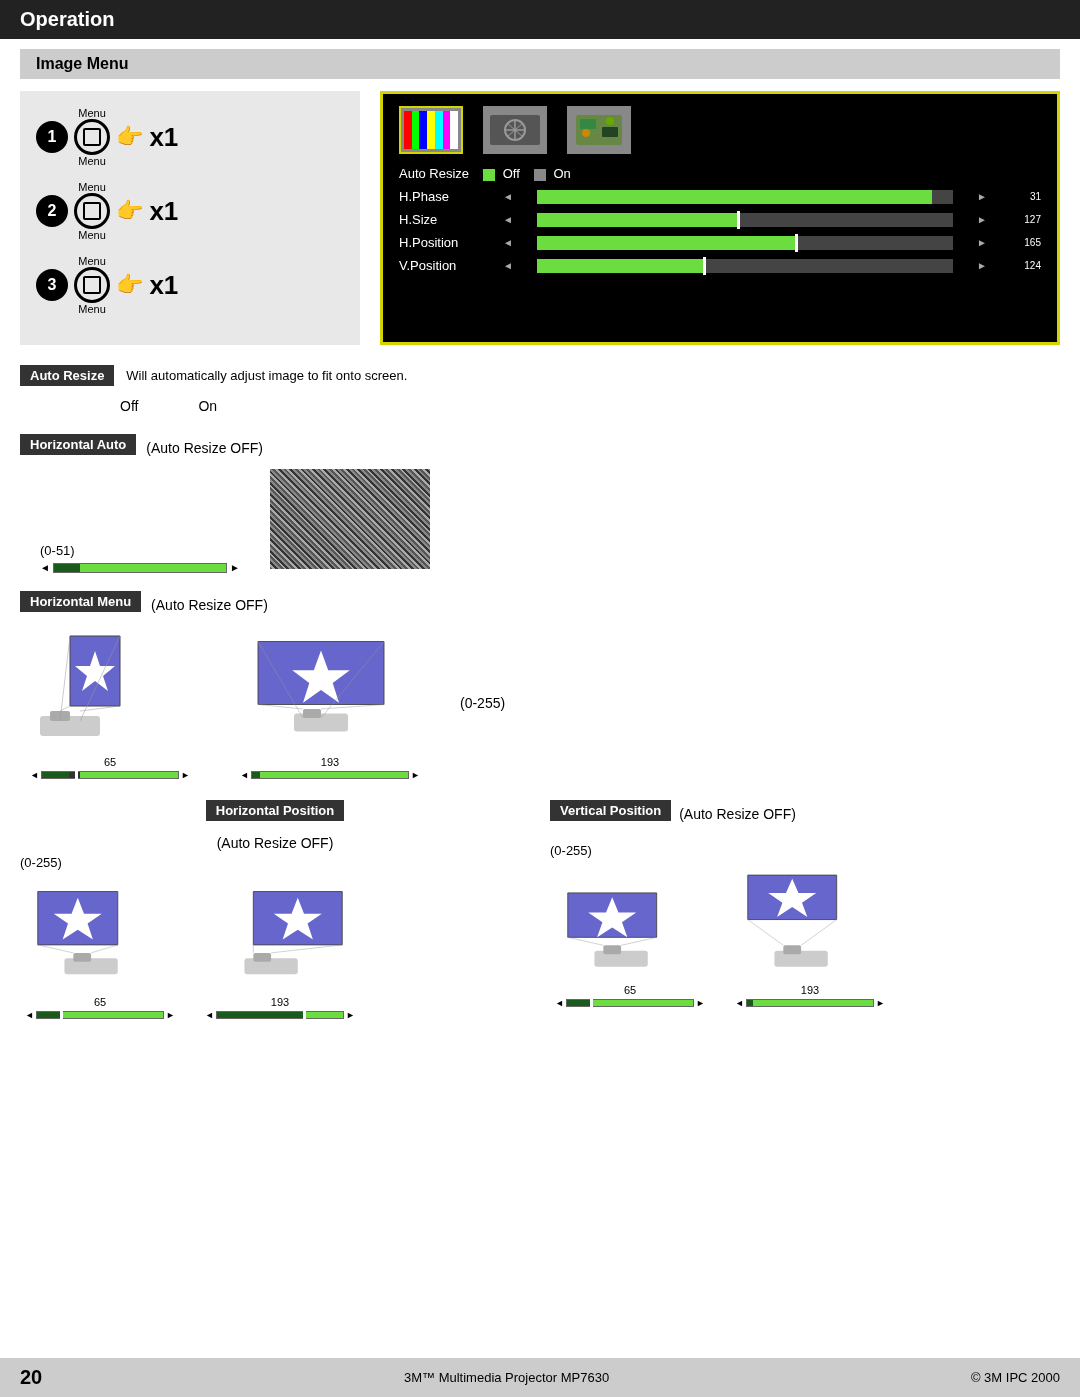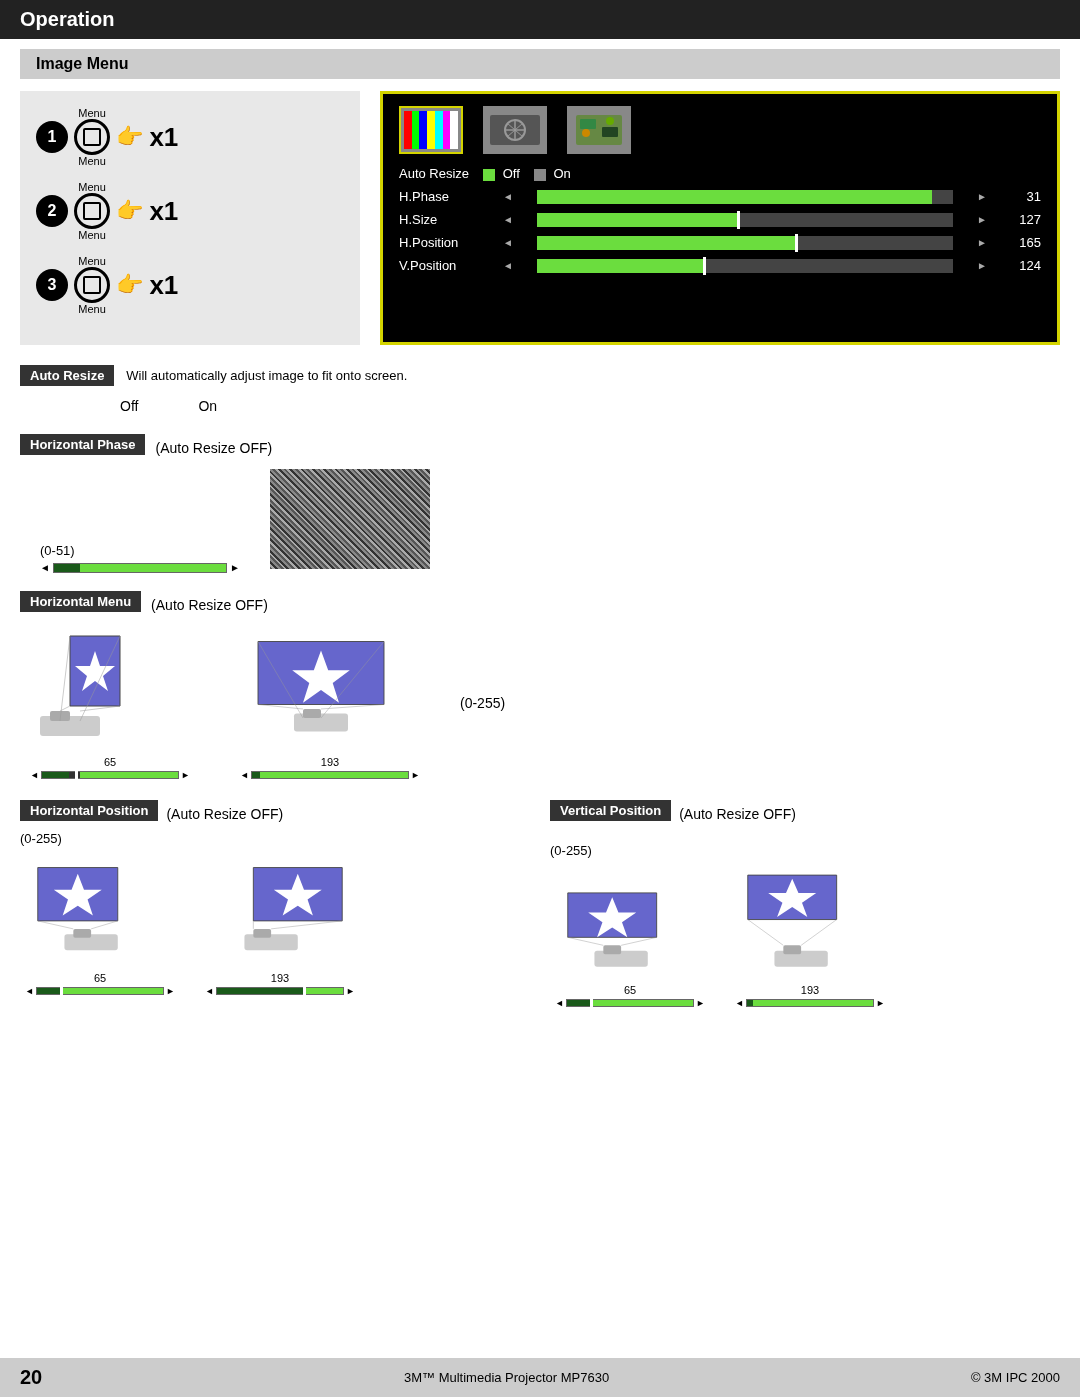--- a/index.html
+++ b/index.html
@@ -145,7 +145,7 @@
       width: 30px;
       text-align: right;
       flex-shrink: 0;
-      font-size: 13px;
+      font-size: 10px;
     }
     .osd-bar-track {
       flex: 1;

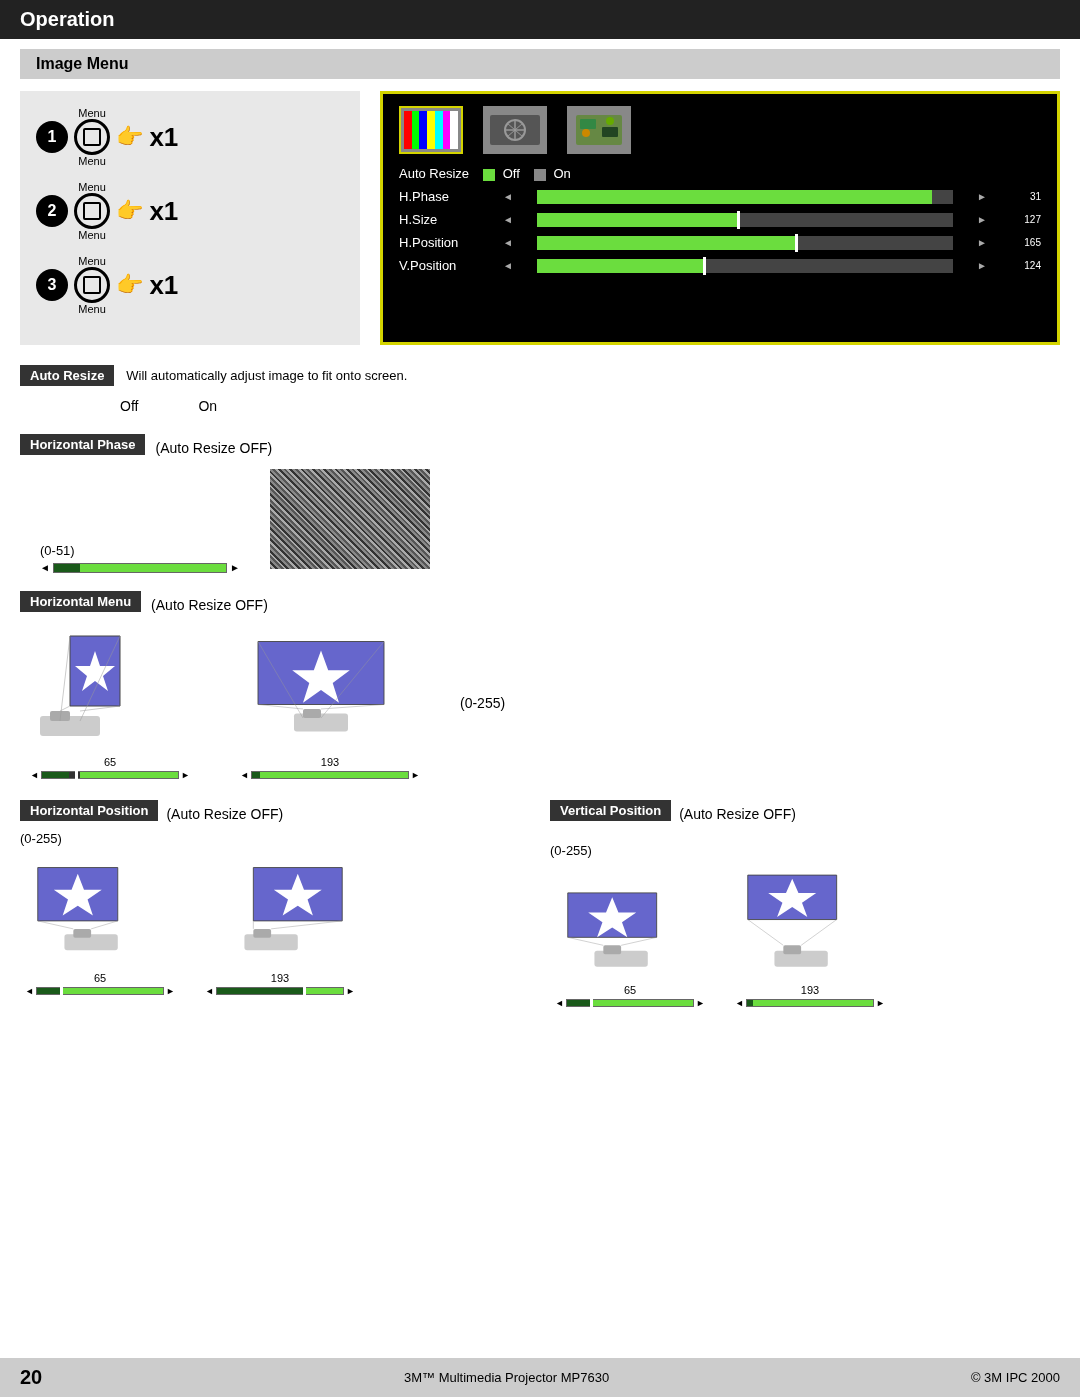--- a/index.html
+++ b/index.html
@@ -465,7 +465,7 @@
 
   <div class="h-phase-section">
     <div class="h-phase-header">
-      <span class="item-label-bar">Horizontal Phase</span>
+      <span class="item-label-bar">Horizontal Auto</span>
       <span class="auto-resize-note">(Auto Resize OFF)</span>
     </div>
 

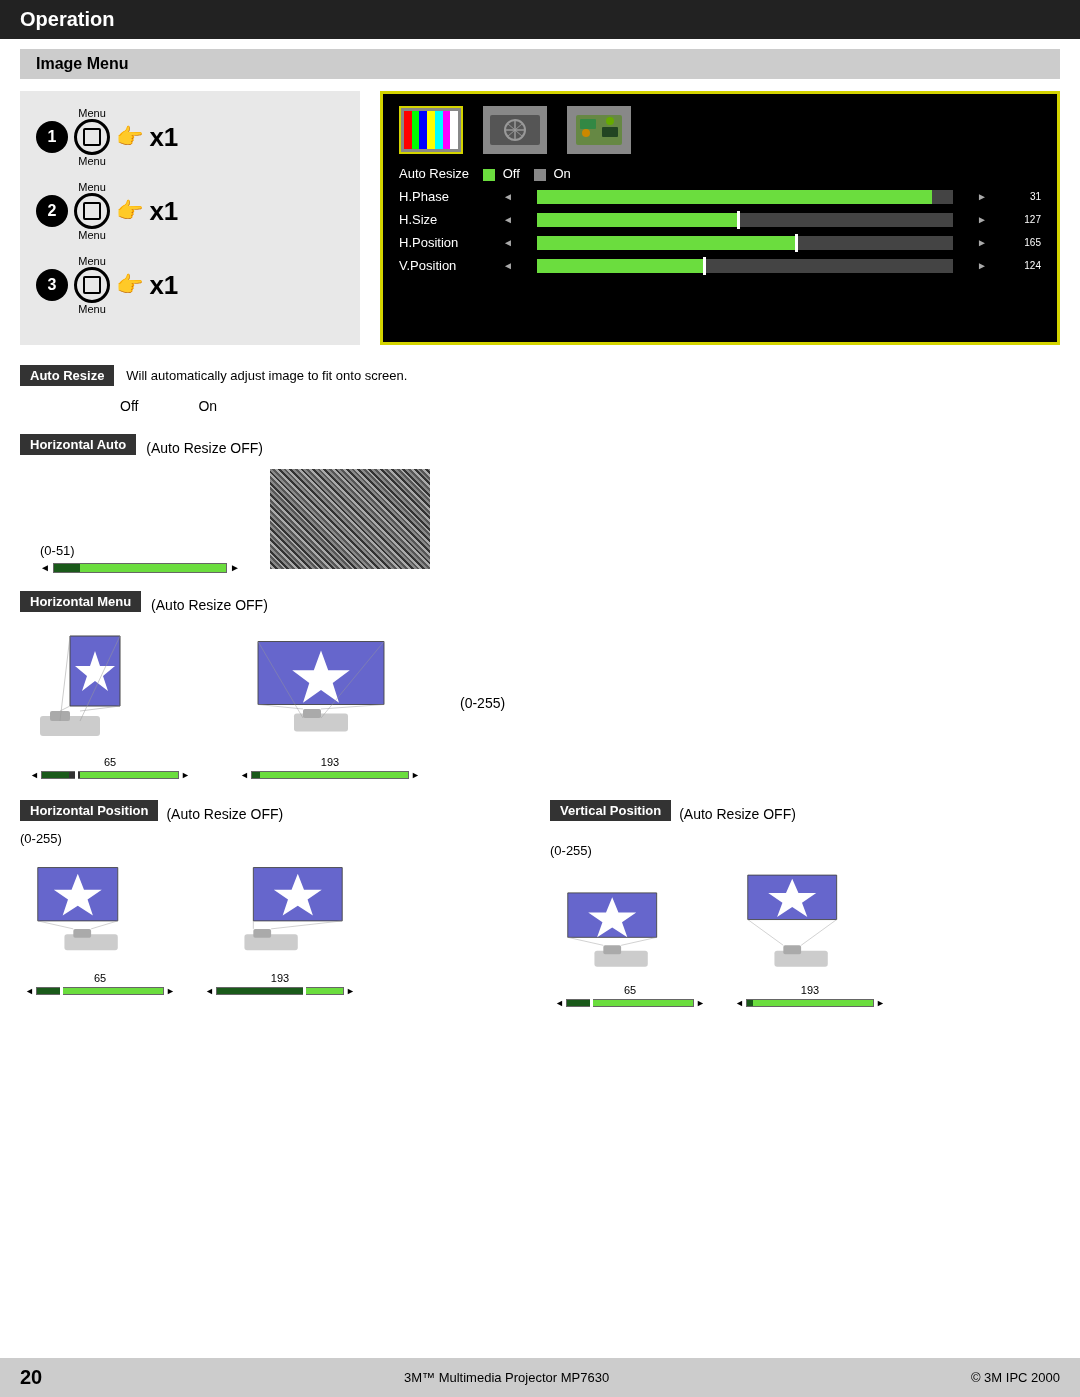--- a/index.html
+++ b/index.html
@@ -559,7 +559,7 @@
   <div class="bottom-sections">
 
     <div class="bottom-section">
-      <div style="display:flex;align-items:center;gap:8px;margin-bottom:4px;">
+      <div style="display:flex;align-items:center;gap:8px;margin-bottom:4px;flex-direction:column;">
         <span class="item-label-bar">Horizontal Position</span>
         <span class="auto-resize-note">(Auto Resize OFF)</span>
       </div>

